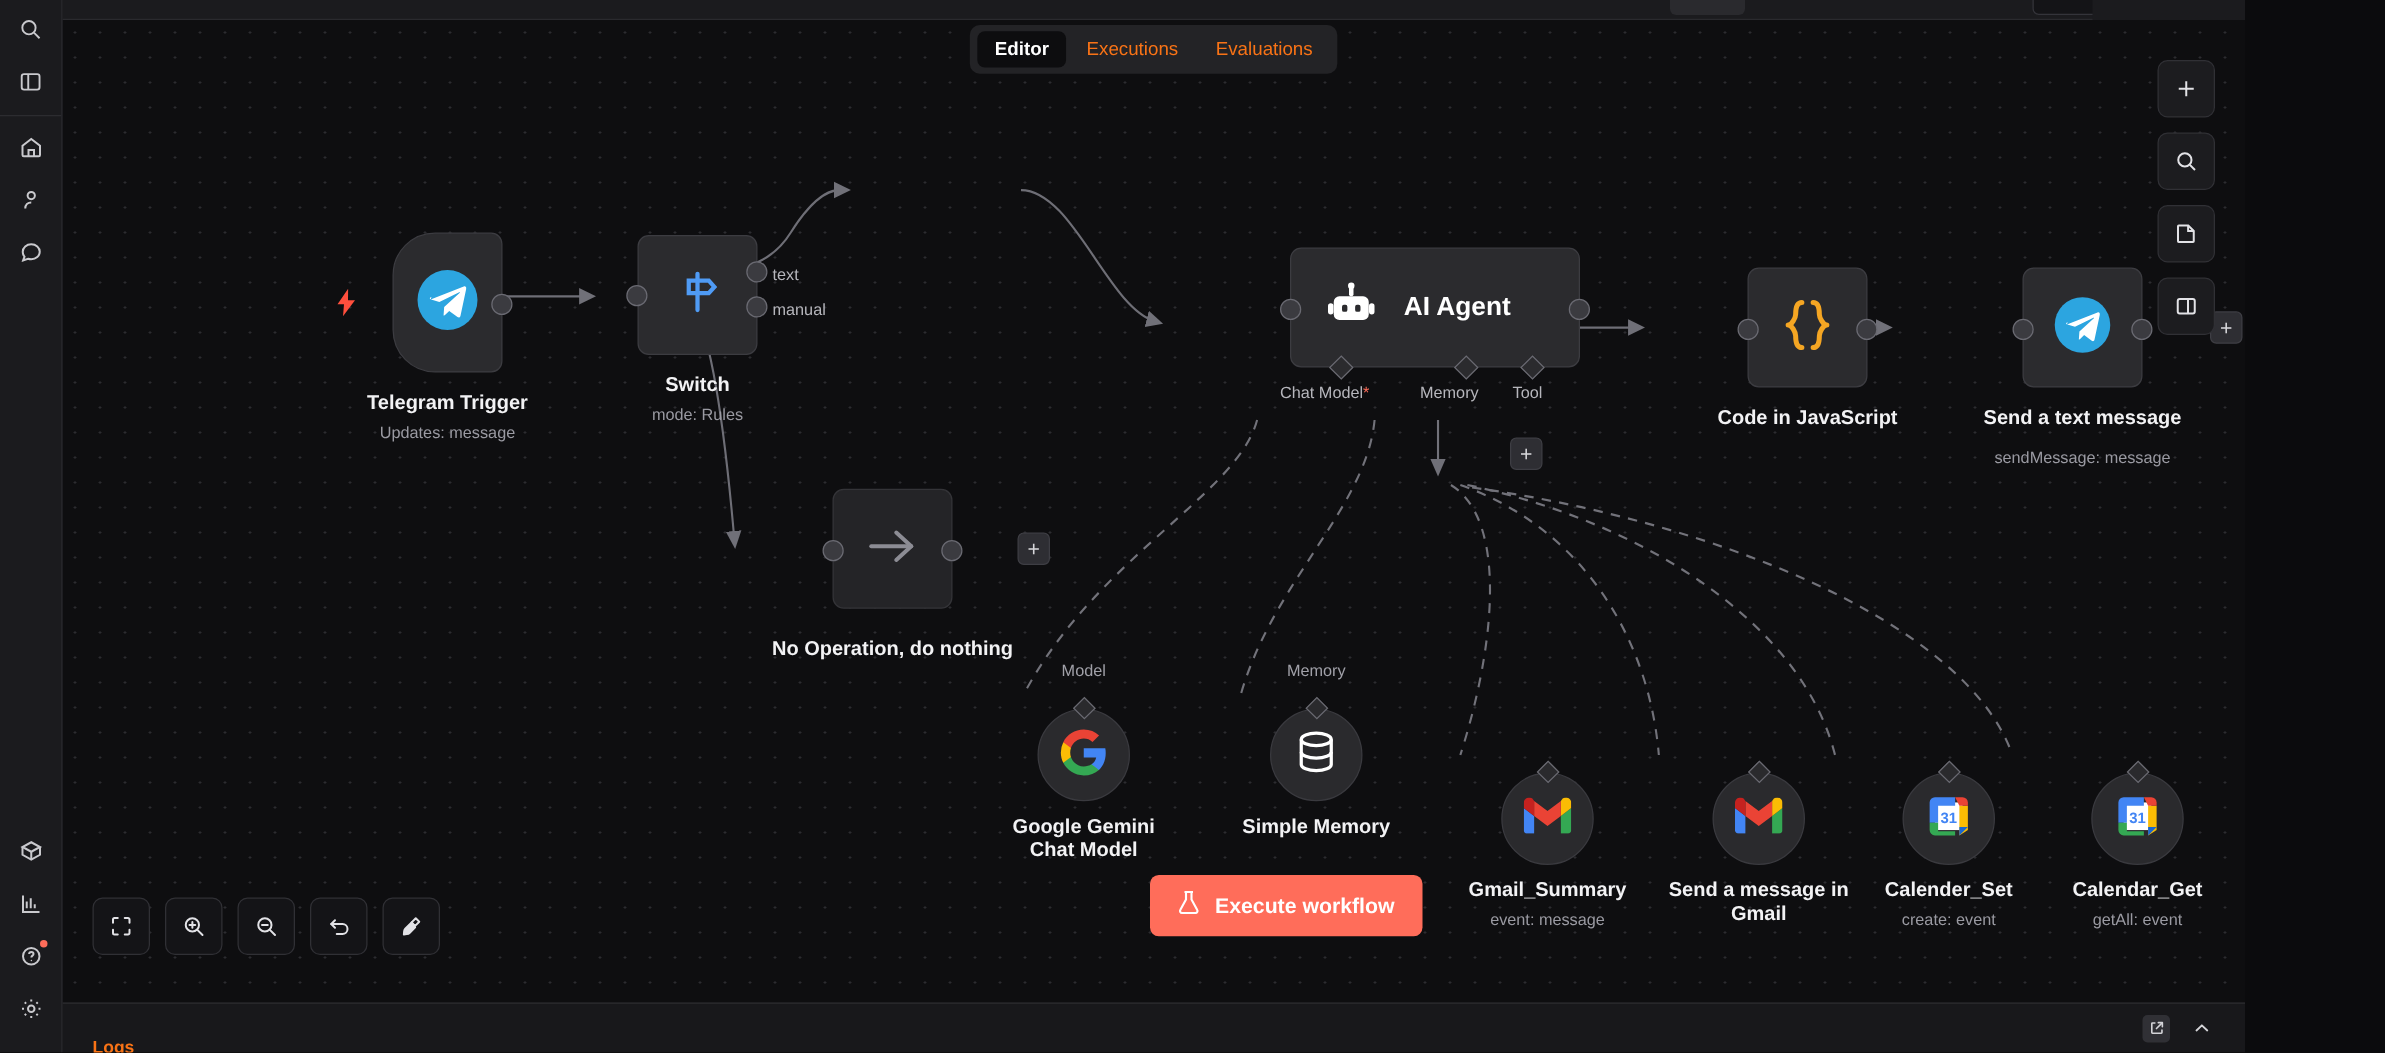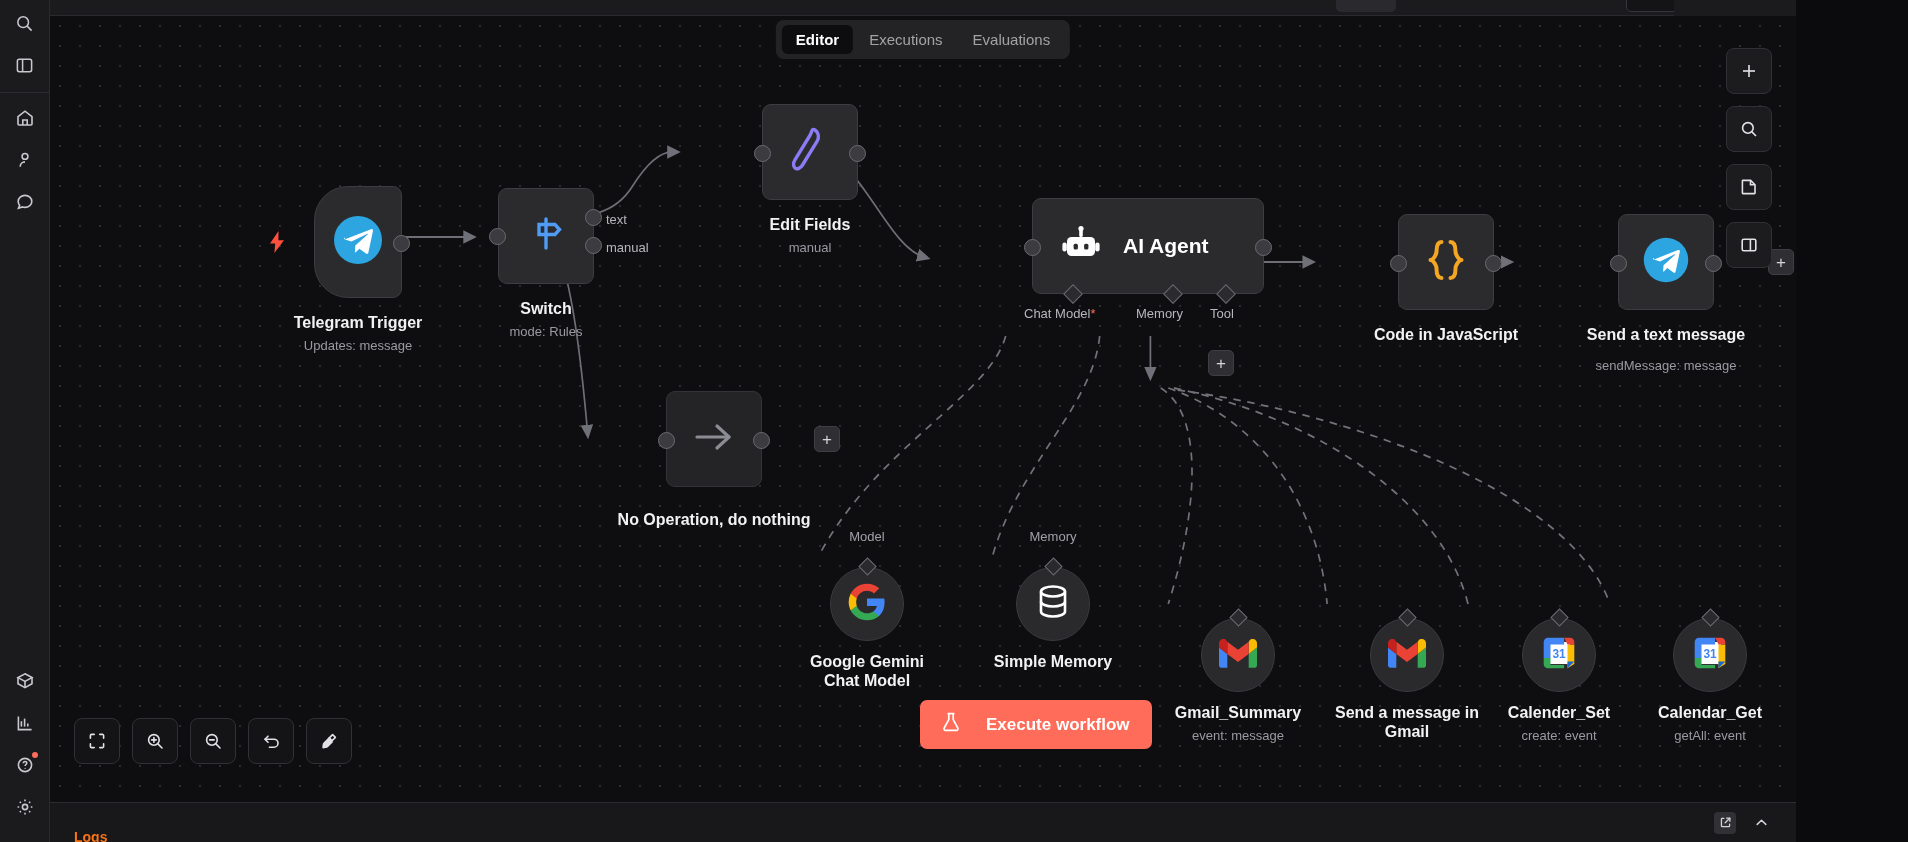--- a/index.html
+++ b/index.html
@@ -74,7 +74,7 @@
   }
   .tab {
     padding: 6px 14px; border-radius: 6px;
-    font-size: 15px; color: #a3a3a3; cursor: pointer; white-space: nowrap;
+    font-size: 15px; color: #f97316; cursor: pointer; white-space: nowrap;
   }
   .tab.active { background: #0d0d0f; color: #fff; font-weight: 600; }
 

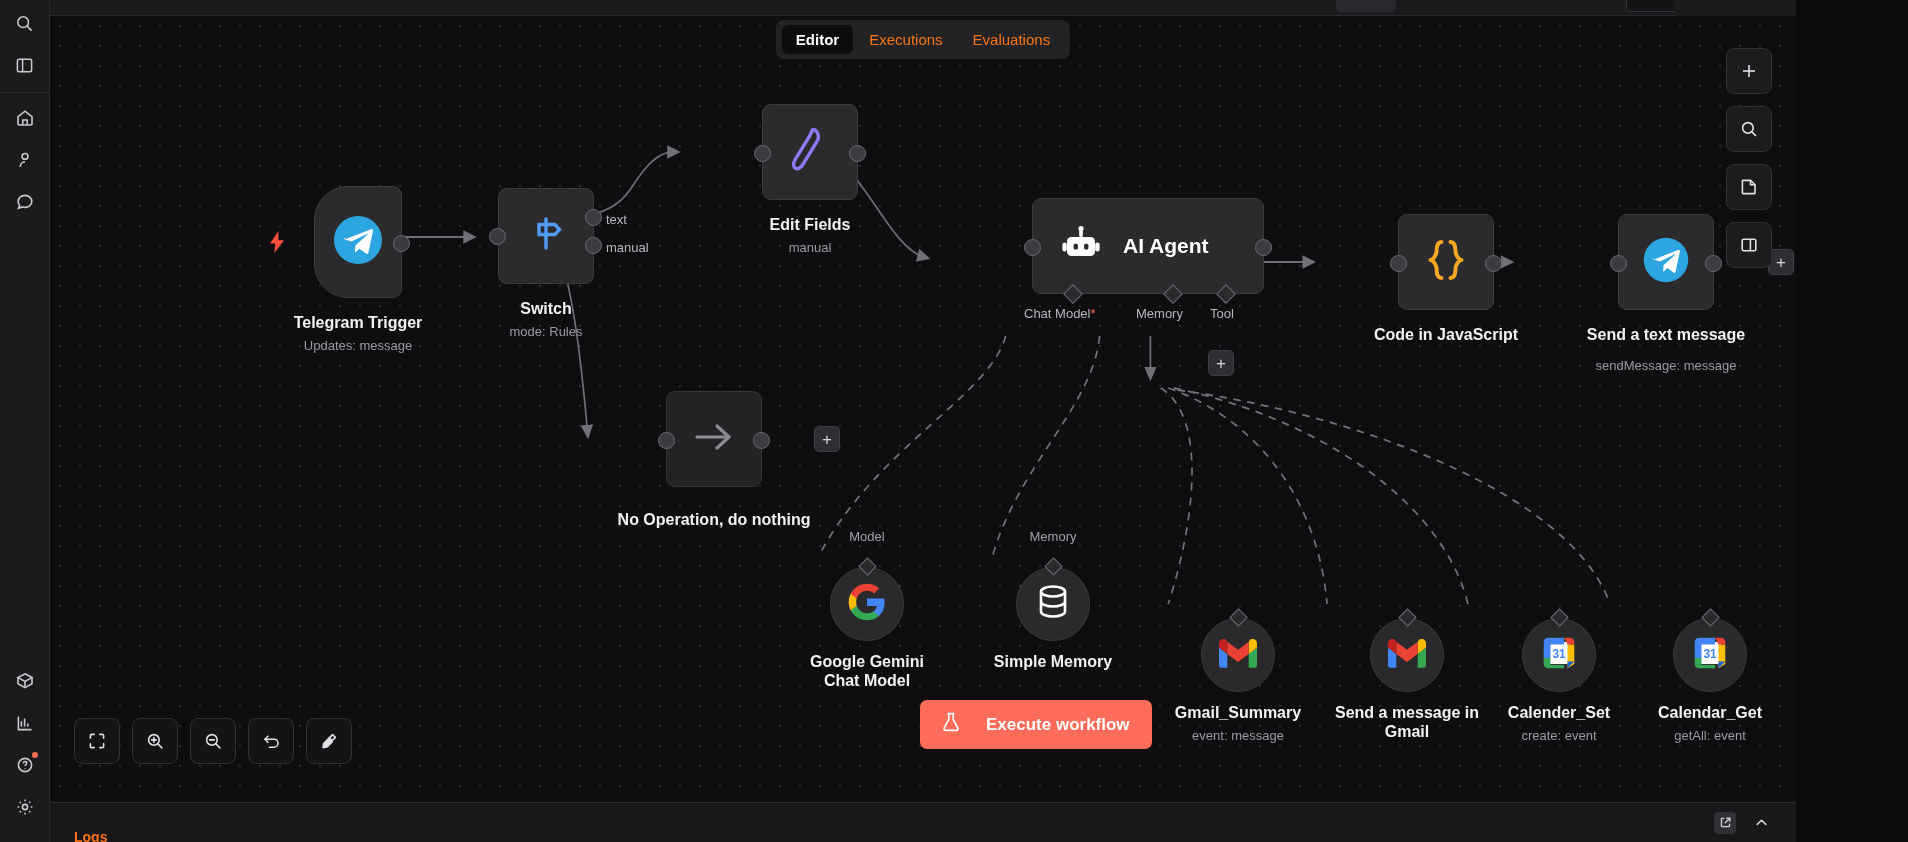--- a/index.html
+++ b/index.html
@@ -378,7 +378,7 @@
       <div class="node-sub" style="top:152px">Updates: message</div>
     </div>
 
-    <div class="node" style="left:448px;top:172px">
+    <div class="node" style="left:460px;top:172px">
       <div class="node-box square">
         <span>
           <svg width="46" height="46" viewBox="0 0 46 46" stroke="#4f9bf5" stroke-width="3.4" fill="none" stroke-linecap="round">

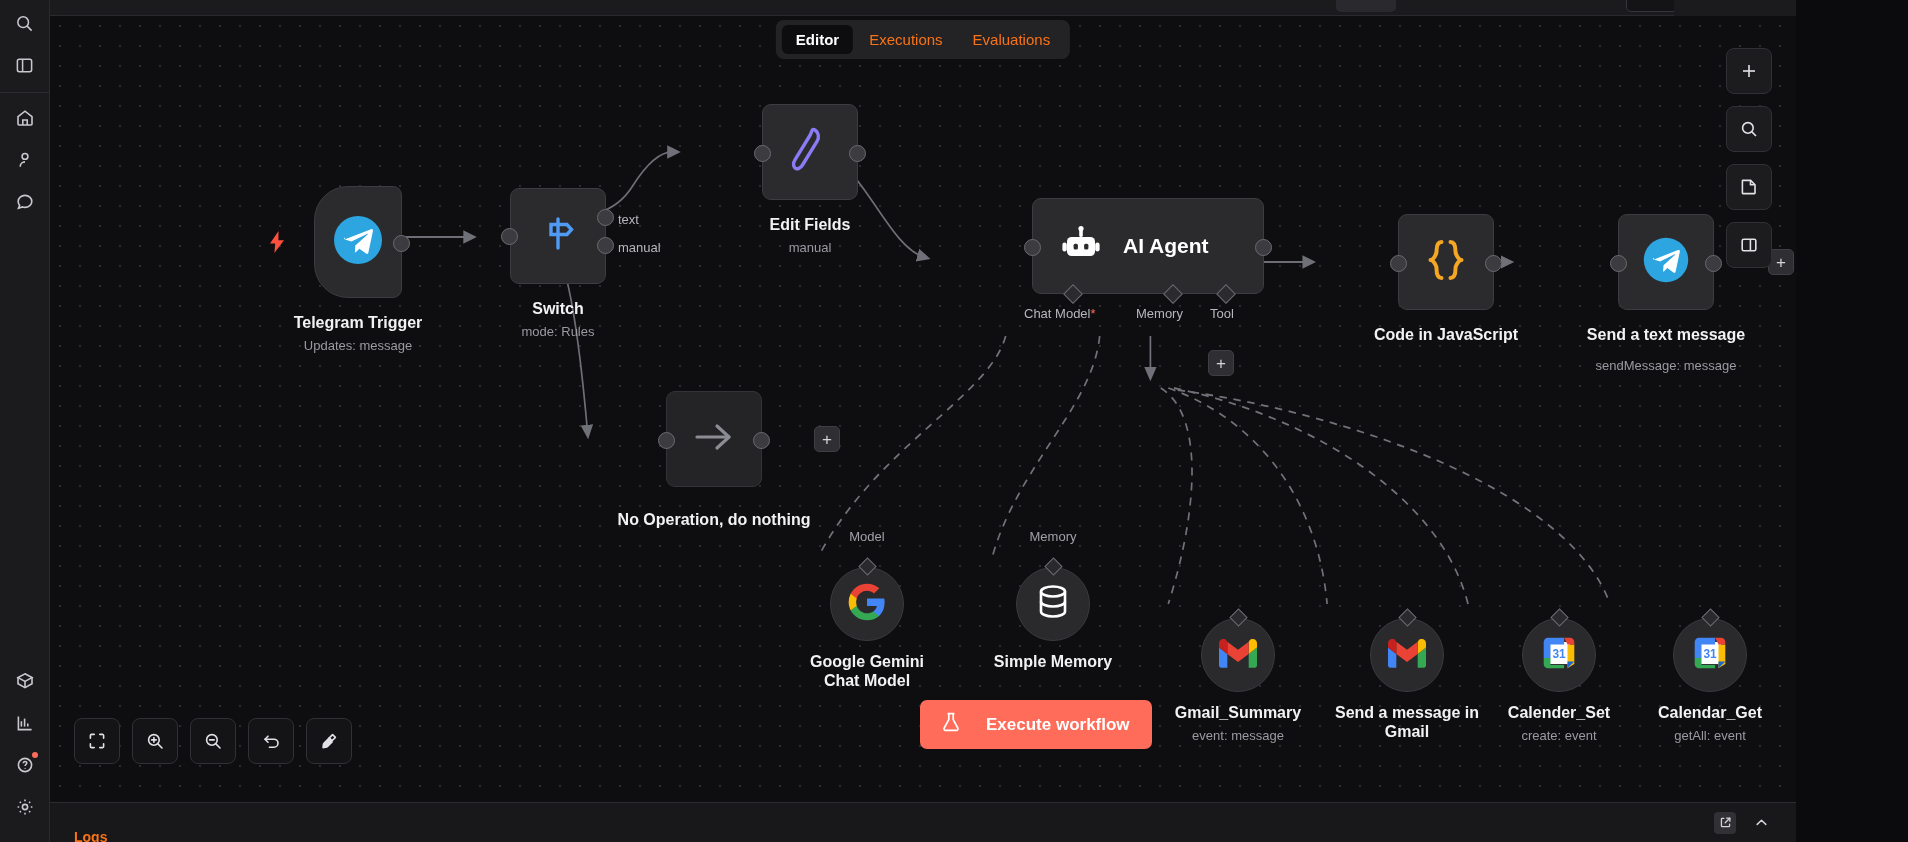--- a/index.html
+++ b/index.html
@@ -396,19 +396,6 @@
       <div class="node-sub" style="top:136px">mode: Rules</div>
     </div>
 
-    <div class="node" style="left:712px;top:88px">
-      <div class="node-box square">
-        <span>
-          <svg width="46" height="52" viewBox="0 0 46 52" stroke="#8b7cf6" stroke-width="3.4" fill="none" stroke-linejoin="round">
-            <path d="M28 6c3.5 2.3 4.6 7.2 2 11.3L15.5 41c-2 3.2-5.3 4.6-7.4 3.1-2.1-1.5-2-5.2 0-8.4L22.6 12c2.6-4.1 1.9-8.3 5.4-6z"></path>
-          </svg>
-        </span>
-        <span class="dot" style="left:-9px;top:40px"></span>
-        <span class="dot" style="right:-9px;top:40px"></span>
-      </div>
-      <div class="node-title" style="top:112px">Edit Fields</div>
-      <div class="node-sub" style="top:136px">manual</div>
-    </div>
 
     <div class="node" style="left:616px;top:375px">
       <div class="node-box square ghost">

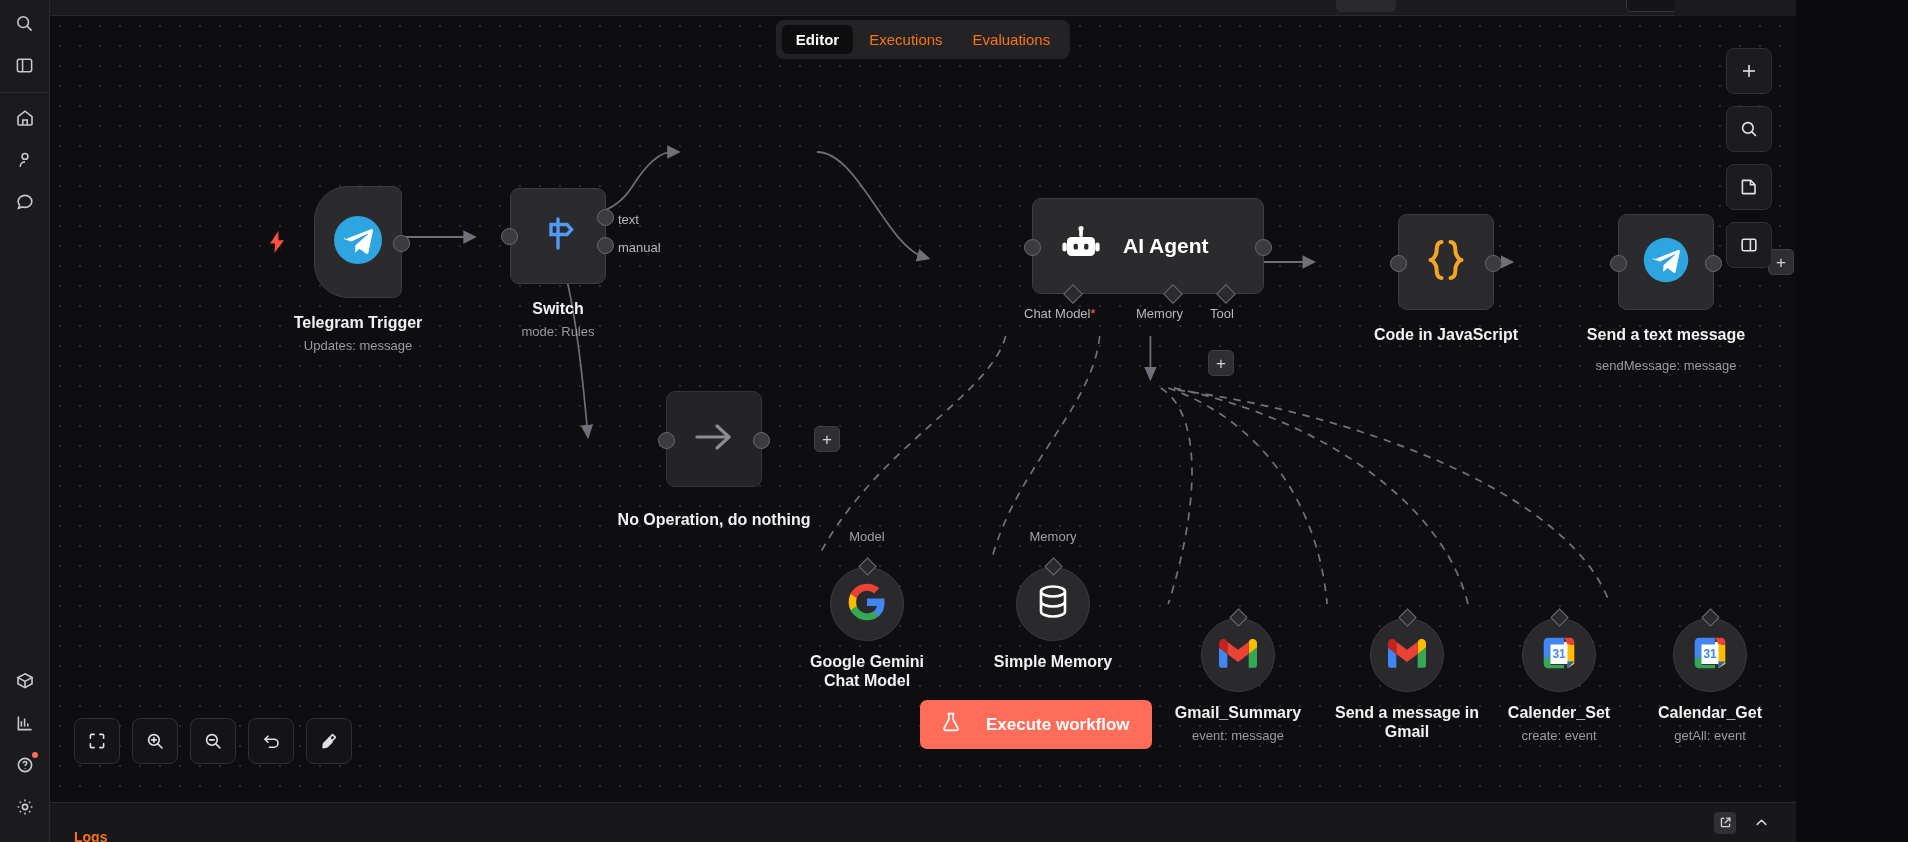--- a/index.html
+++ b/index.html
@@ -203,7 +203,7 @@
     border: none; border-radius: 7px;
     padding: 12px 22px;
     font-size: 17px; font-weight: 600;
-    display: flex; align-items: center; gap: 26px;
+    display: flex; align-items: center; gap: 12px;
     cursor: pointer;
     font-family: "Liberation Sans", sans-serif;
   }

